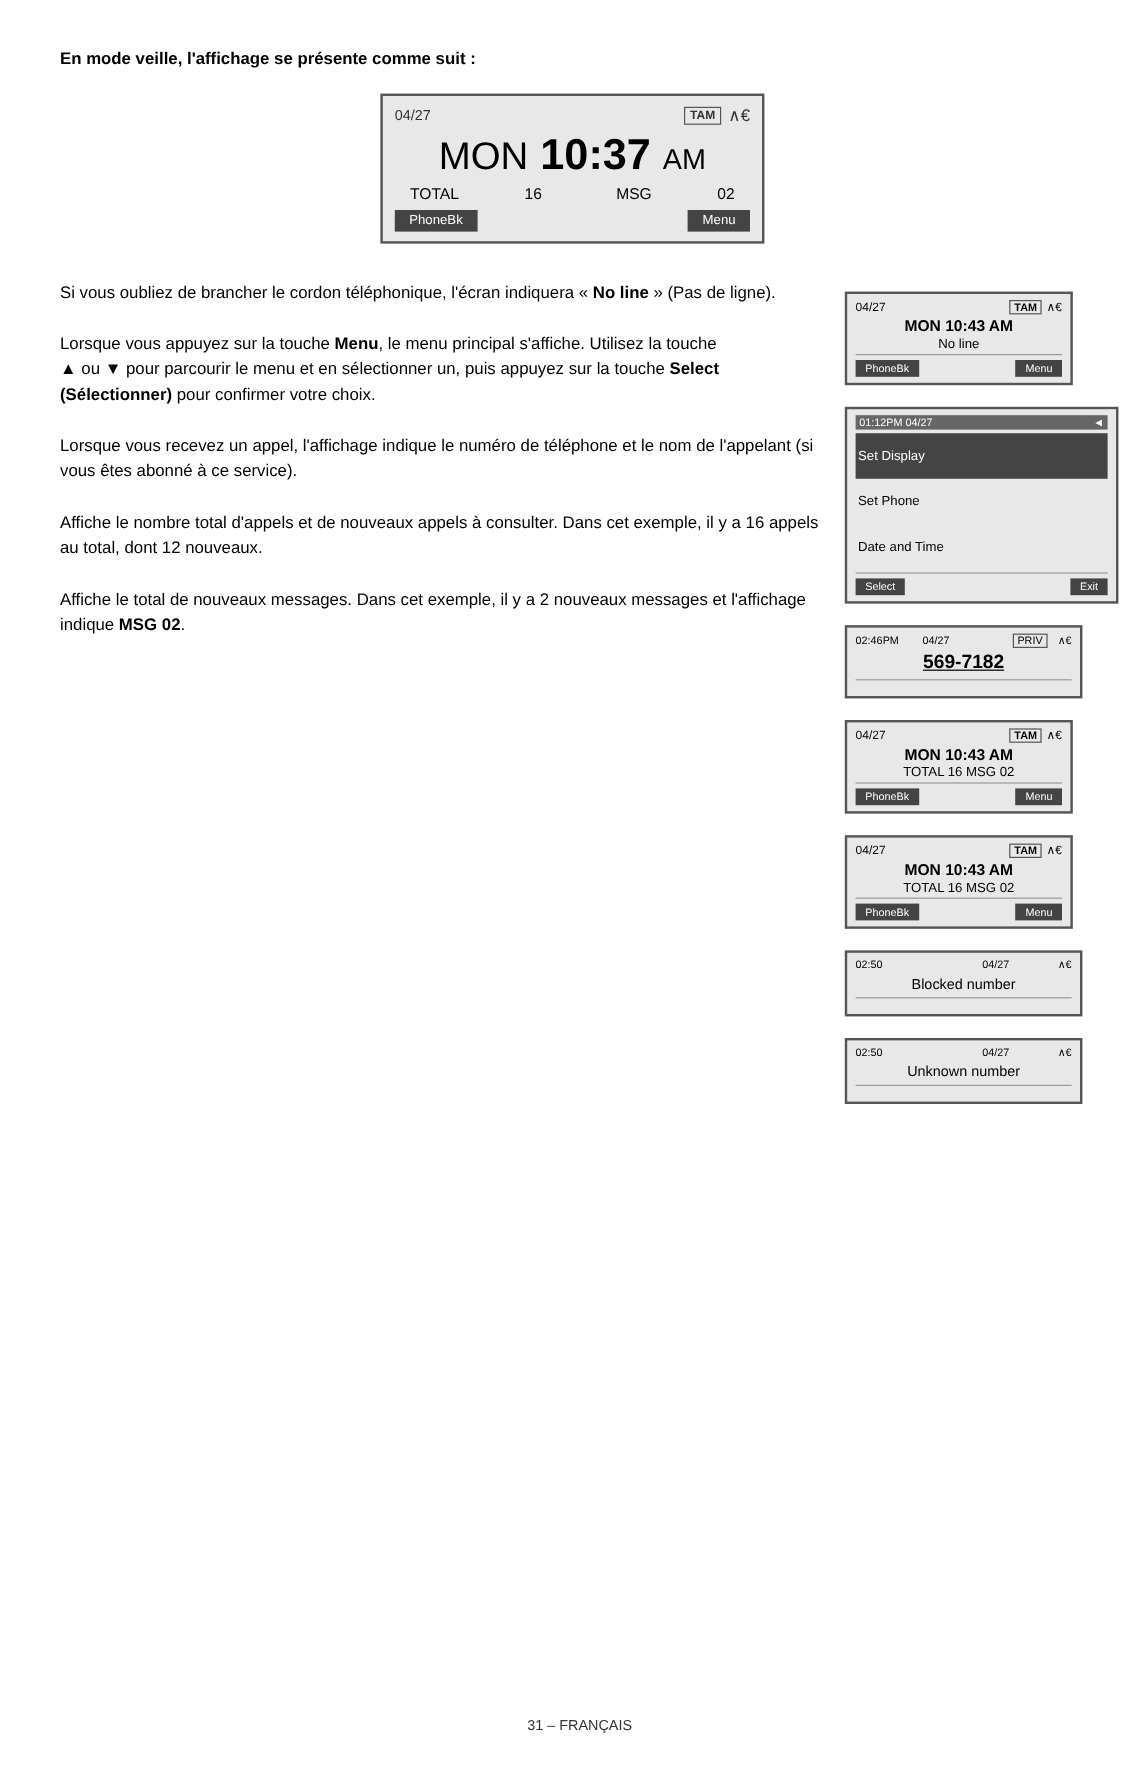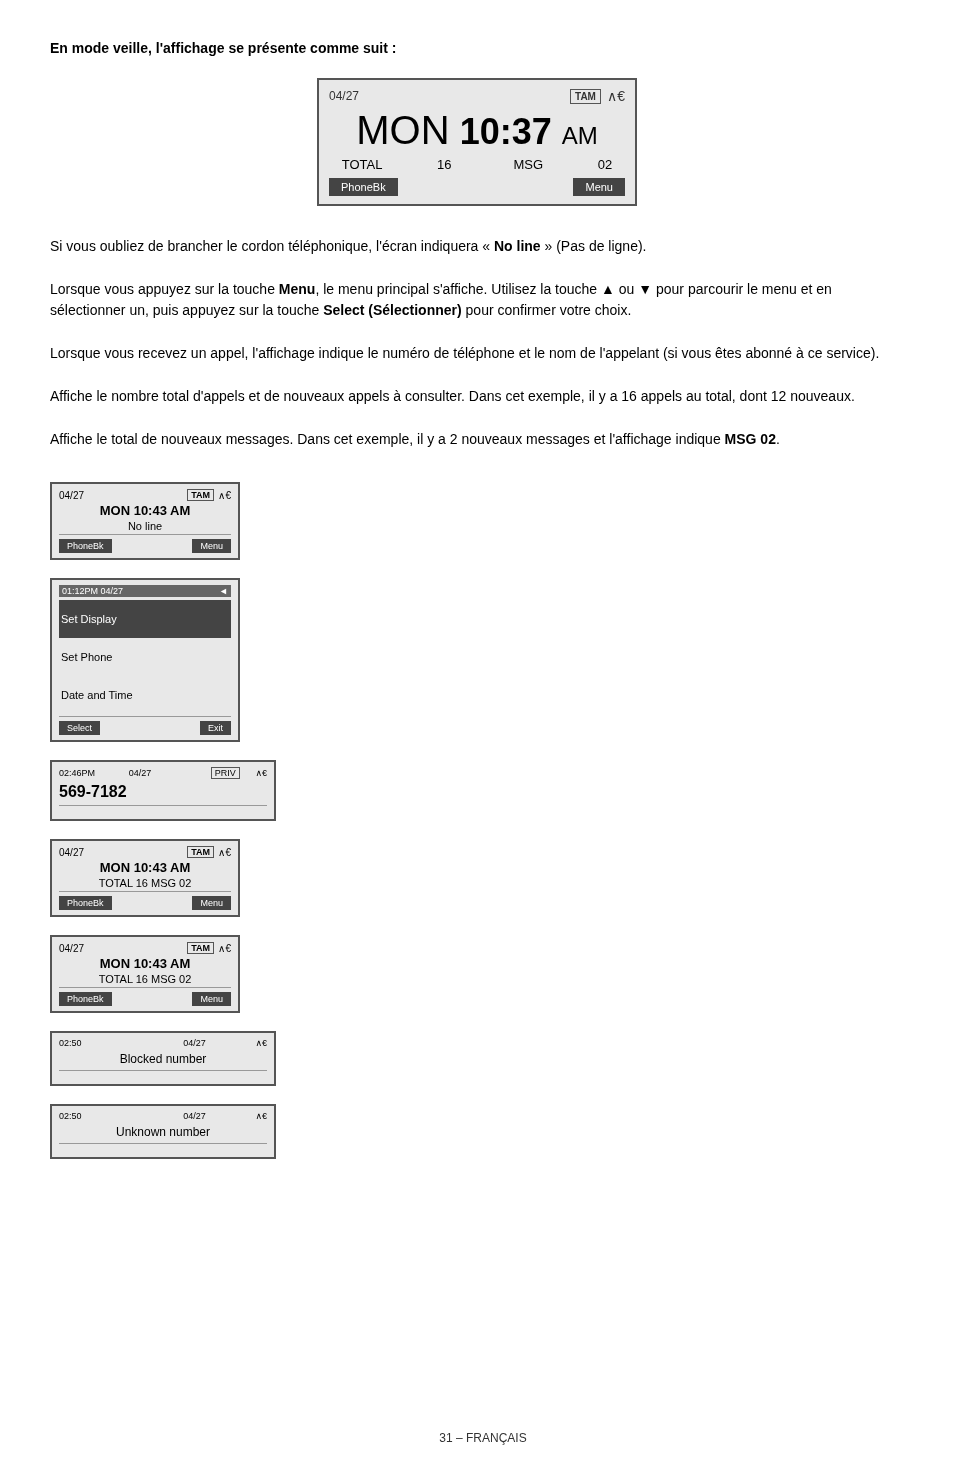--- a/index.html
+++ b/index.html
@@ -90,7 +90,7 @@
 
     .main-display .time-row .day {
       font-weight: normal;
-      font-size: 40px;
+      font-size: 32px;
     }
 
     .main-display .time-row .ampm {

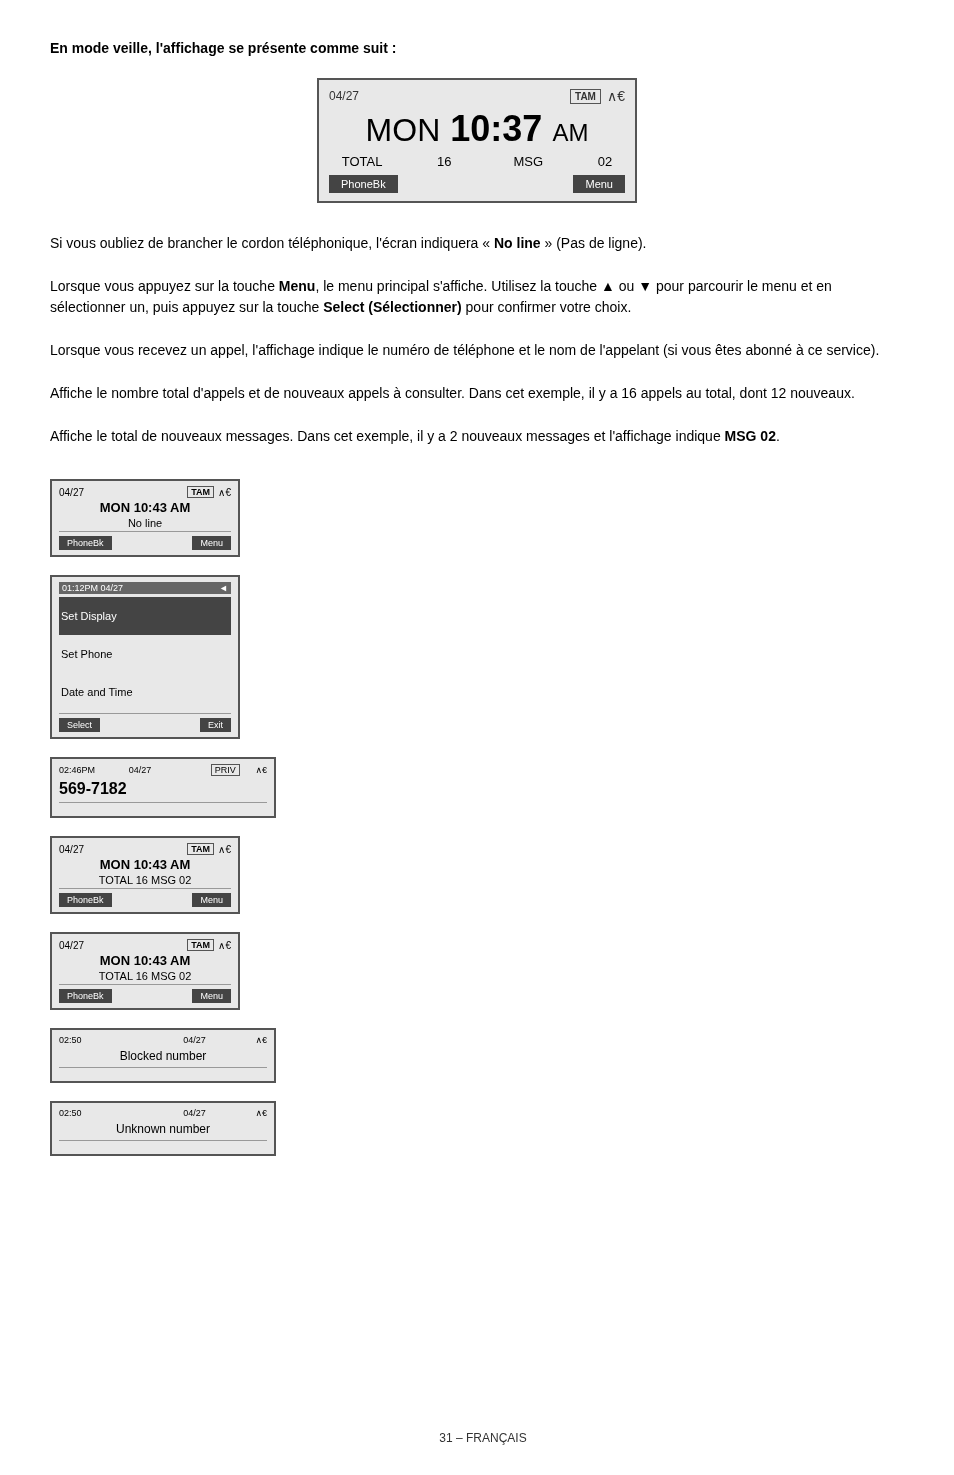--- a/index.html
+++ b/index.html
@@ -17,7 +17,6 @@
 
     .page-content {
       display: flex;
-      flex-direction: column;
       gap: 0;
     }
 

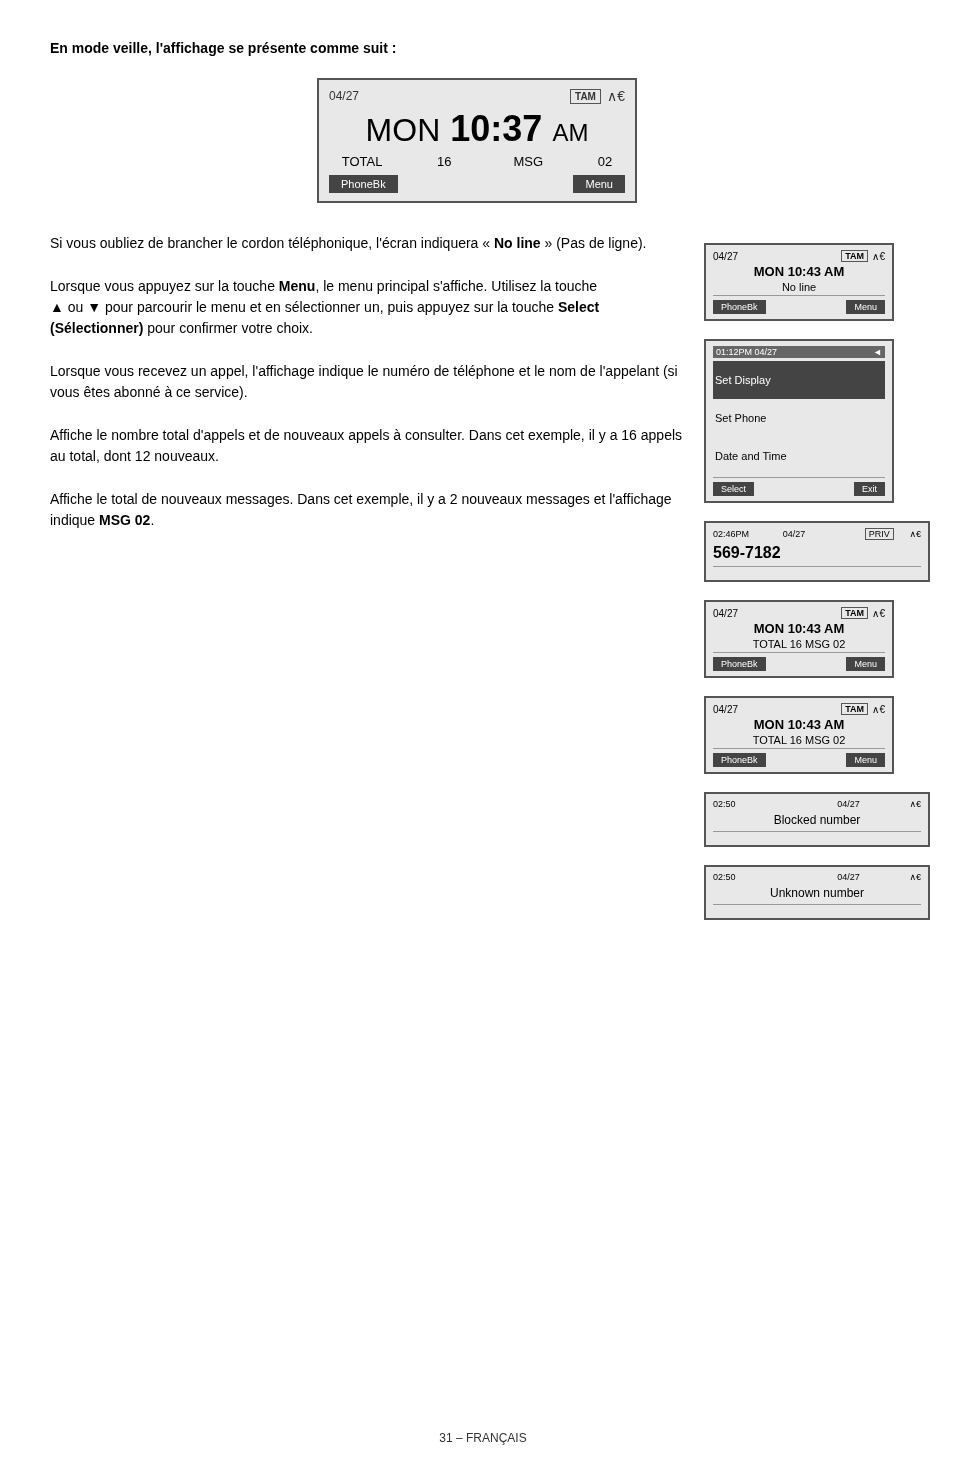--- a/index.html
+++ b/index.html
@@ -190,7 +190,7 @@
     .menu-display {
       border: 2px solid #555;
       background: #e8e8e8;
-      width: 190px;
+      width: 228px;
       padding: 5px 7px;
       font-family: Arial, sans-serif;
       font-size: 11px;

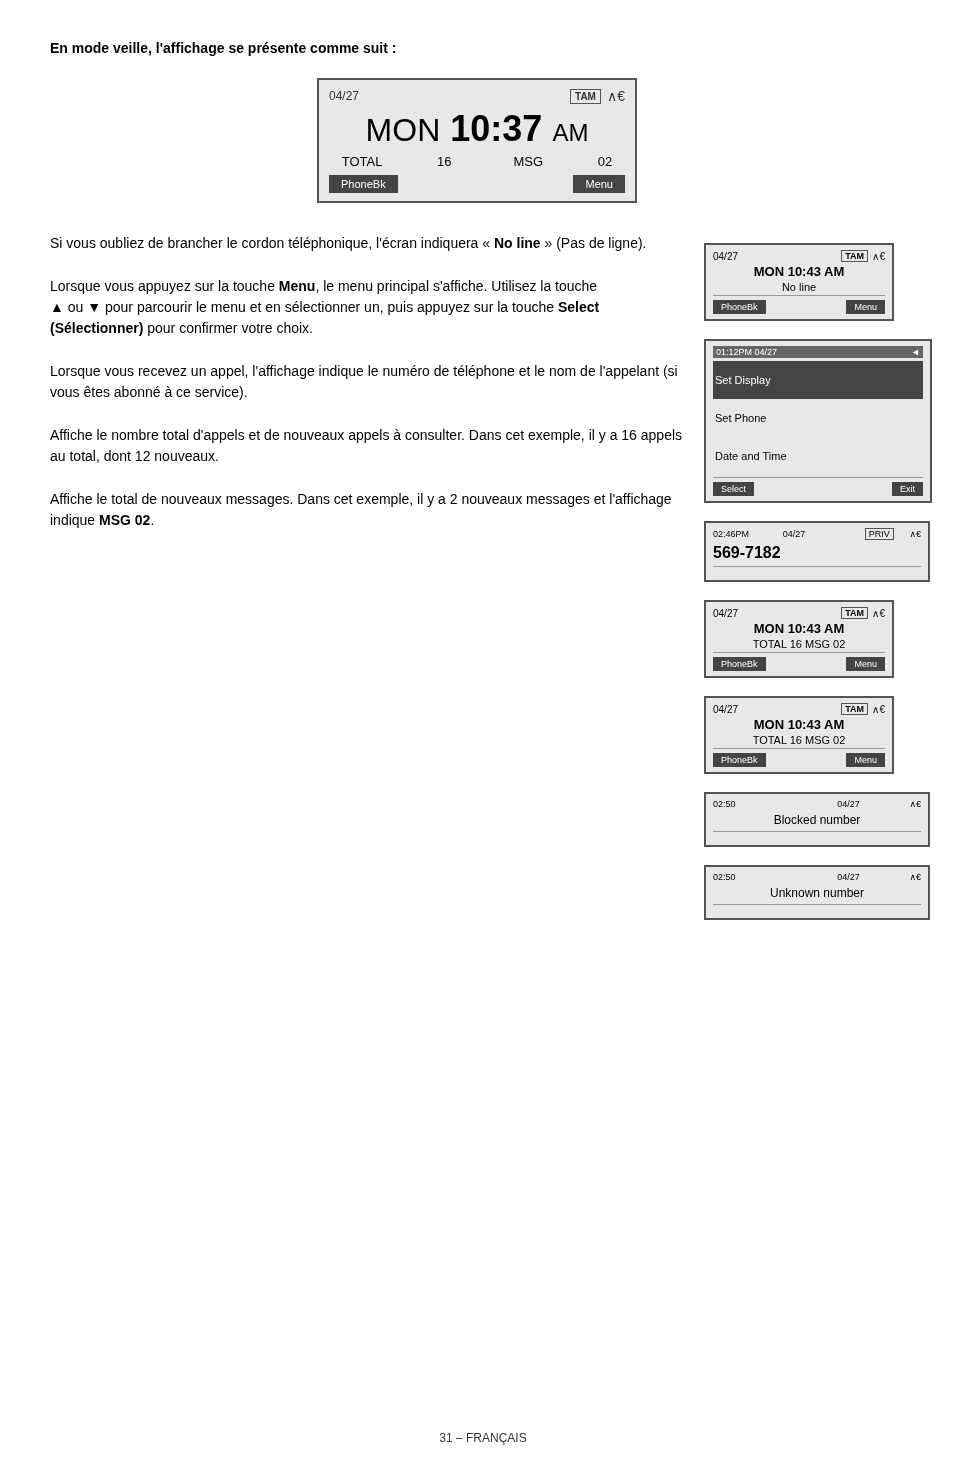--- a/index.html
+++ b/index.html
@@ -226,7 +226,7 @@
     .callerid-display {
       border: 2px solid #555;
       background: #e8e8e8;
-      width: 226px;
+      width: 198px;
       padding: 5px 7px;
       font-family: Arial, sans-serif;
       font-size: 11px;

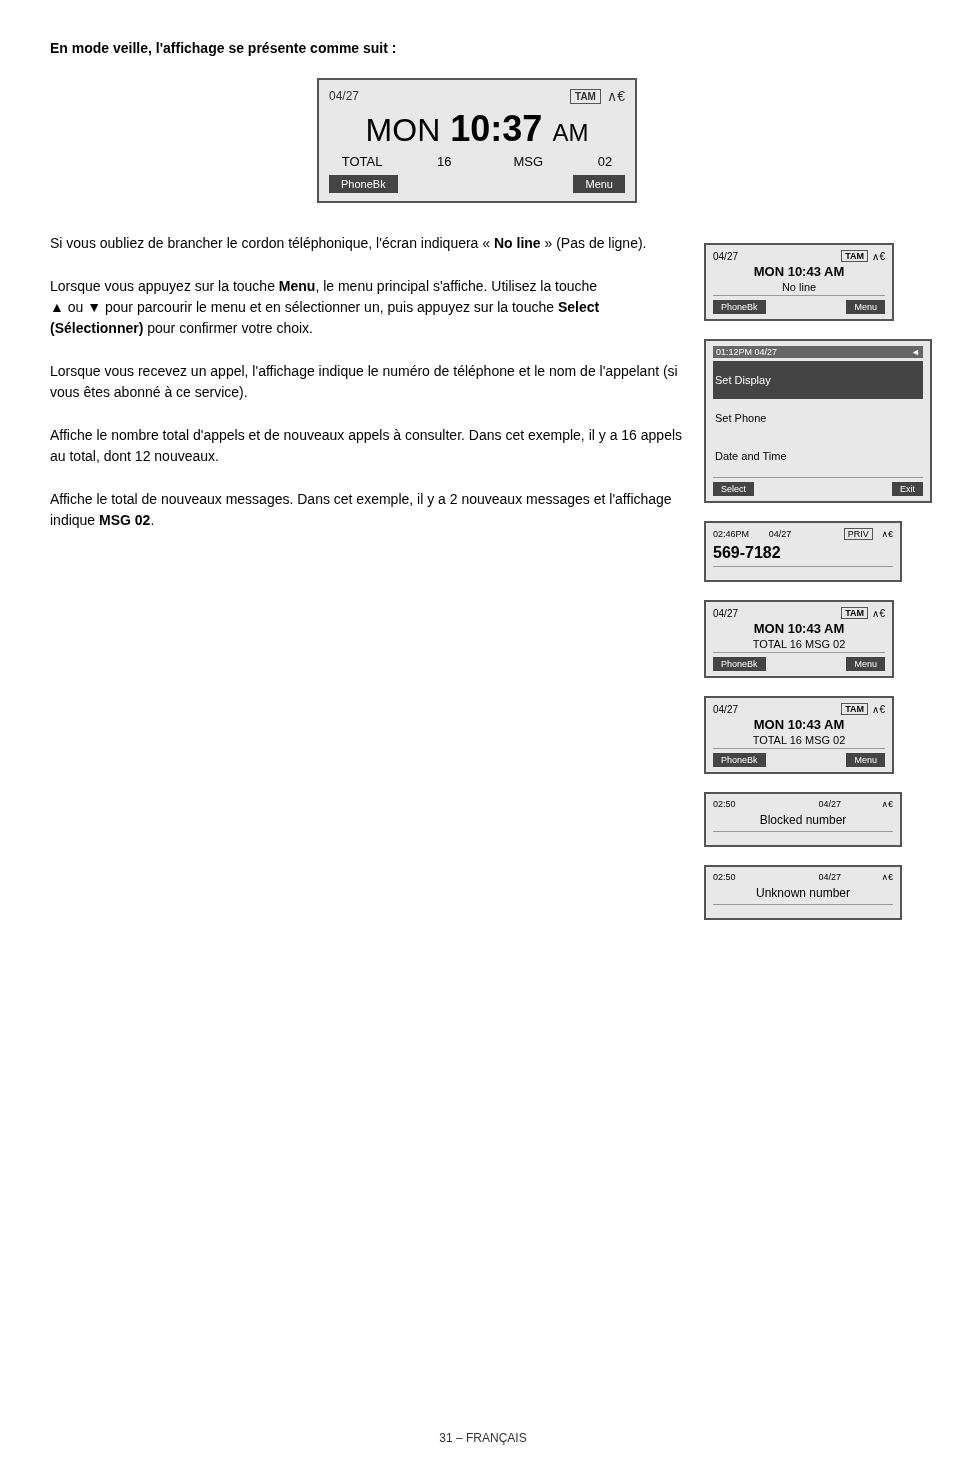--- a/index.html
+++ b/index.html
@@ -248,10 +248,11 @@
     }
 
     .callerid-display .cd-number {
-      text-align: left;
+      text-align: center;
       font-size: 16px;
       font-weight: bold;
       margin: 4px 0;
+      text-decoration: underline;
     }
 
     .callerid-display .cd-btns {

